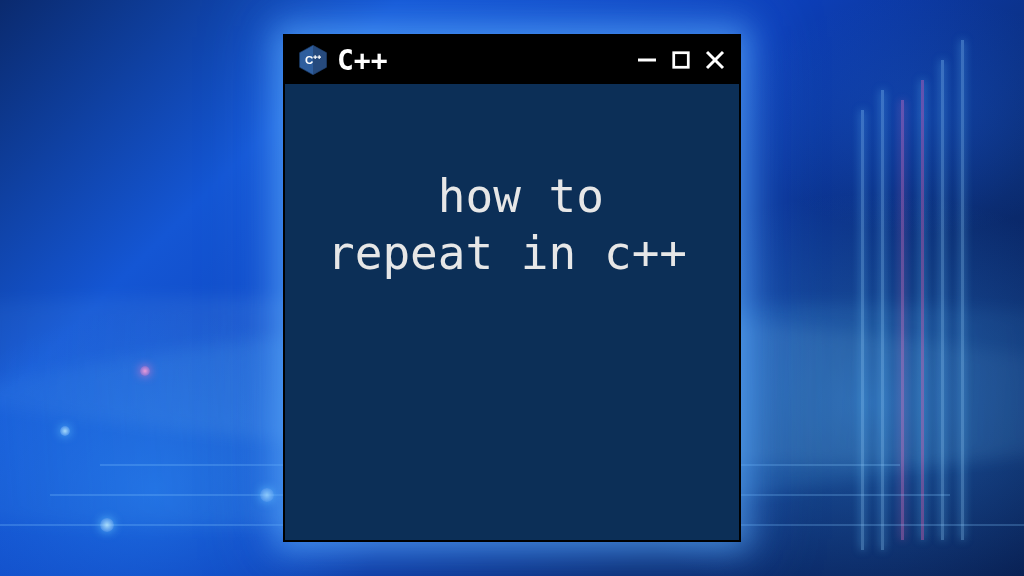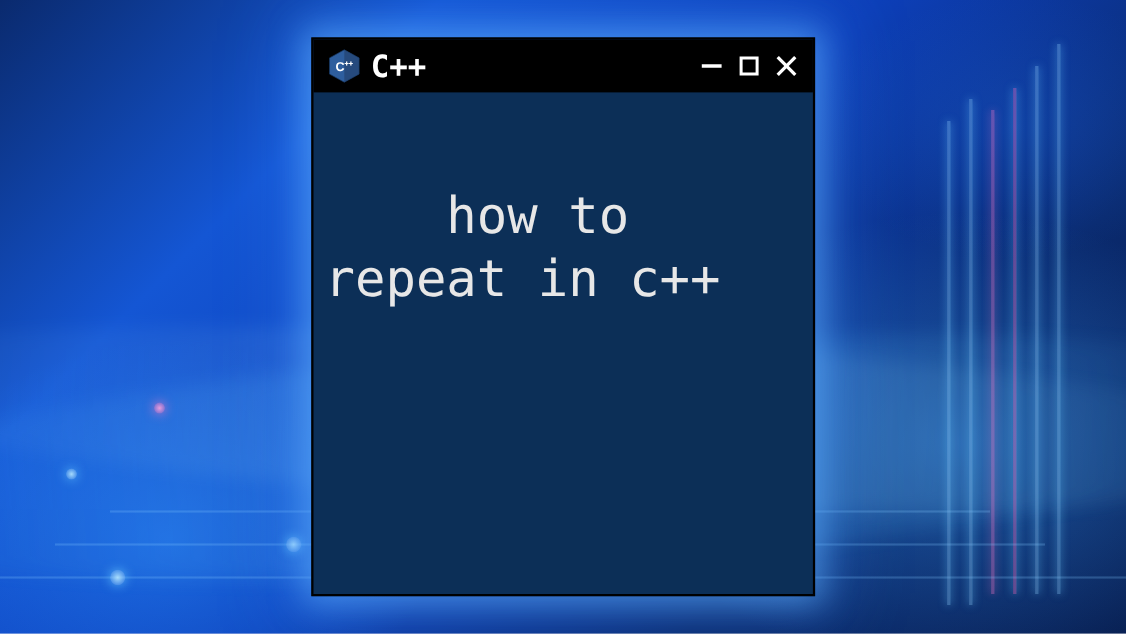--- a/index.html
+++ b/index.html
@@ -150,7 +150,7 @@
 
     .content {
       flex: 1;
-      padding: 26px 10px;
+      padding: 26px 42px;
       color: #e7e7e7;
       font-size: 46px;
       line-height: 1.25;

